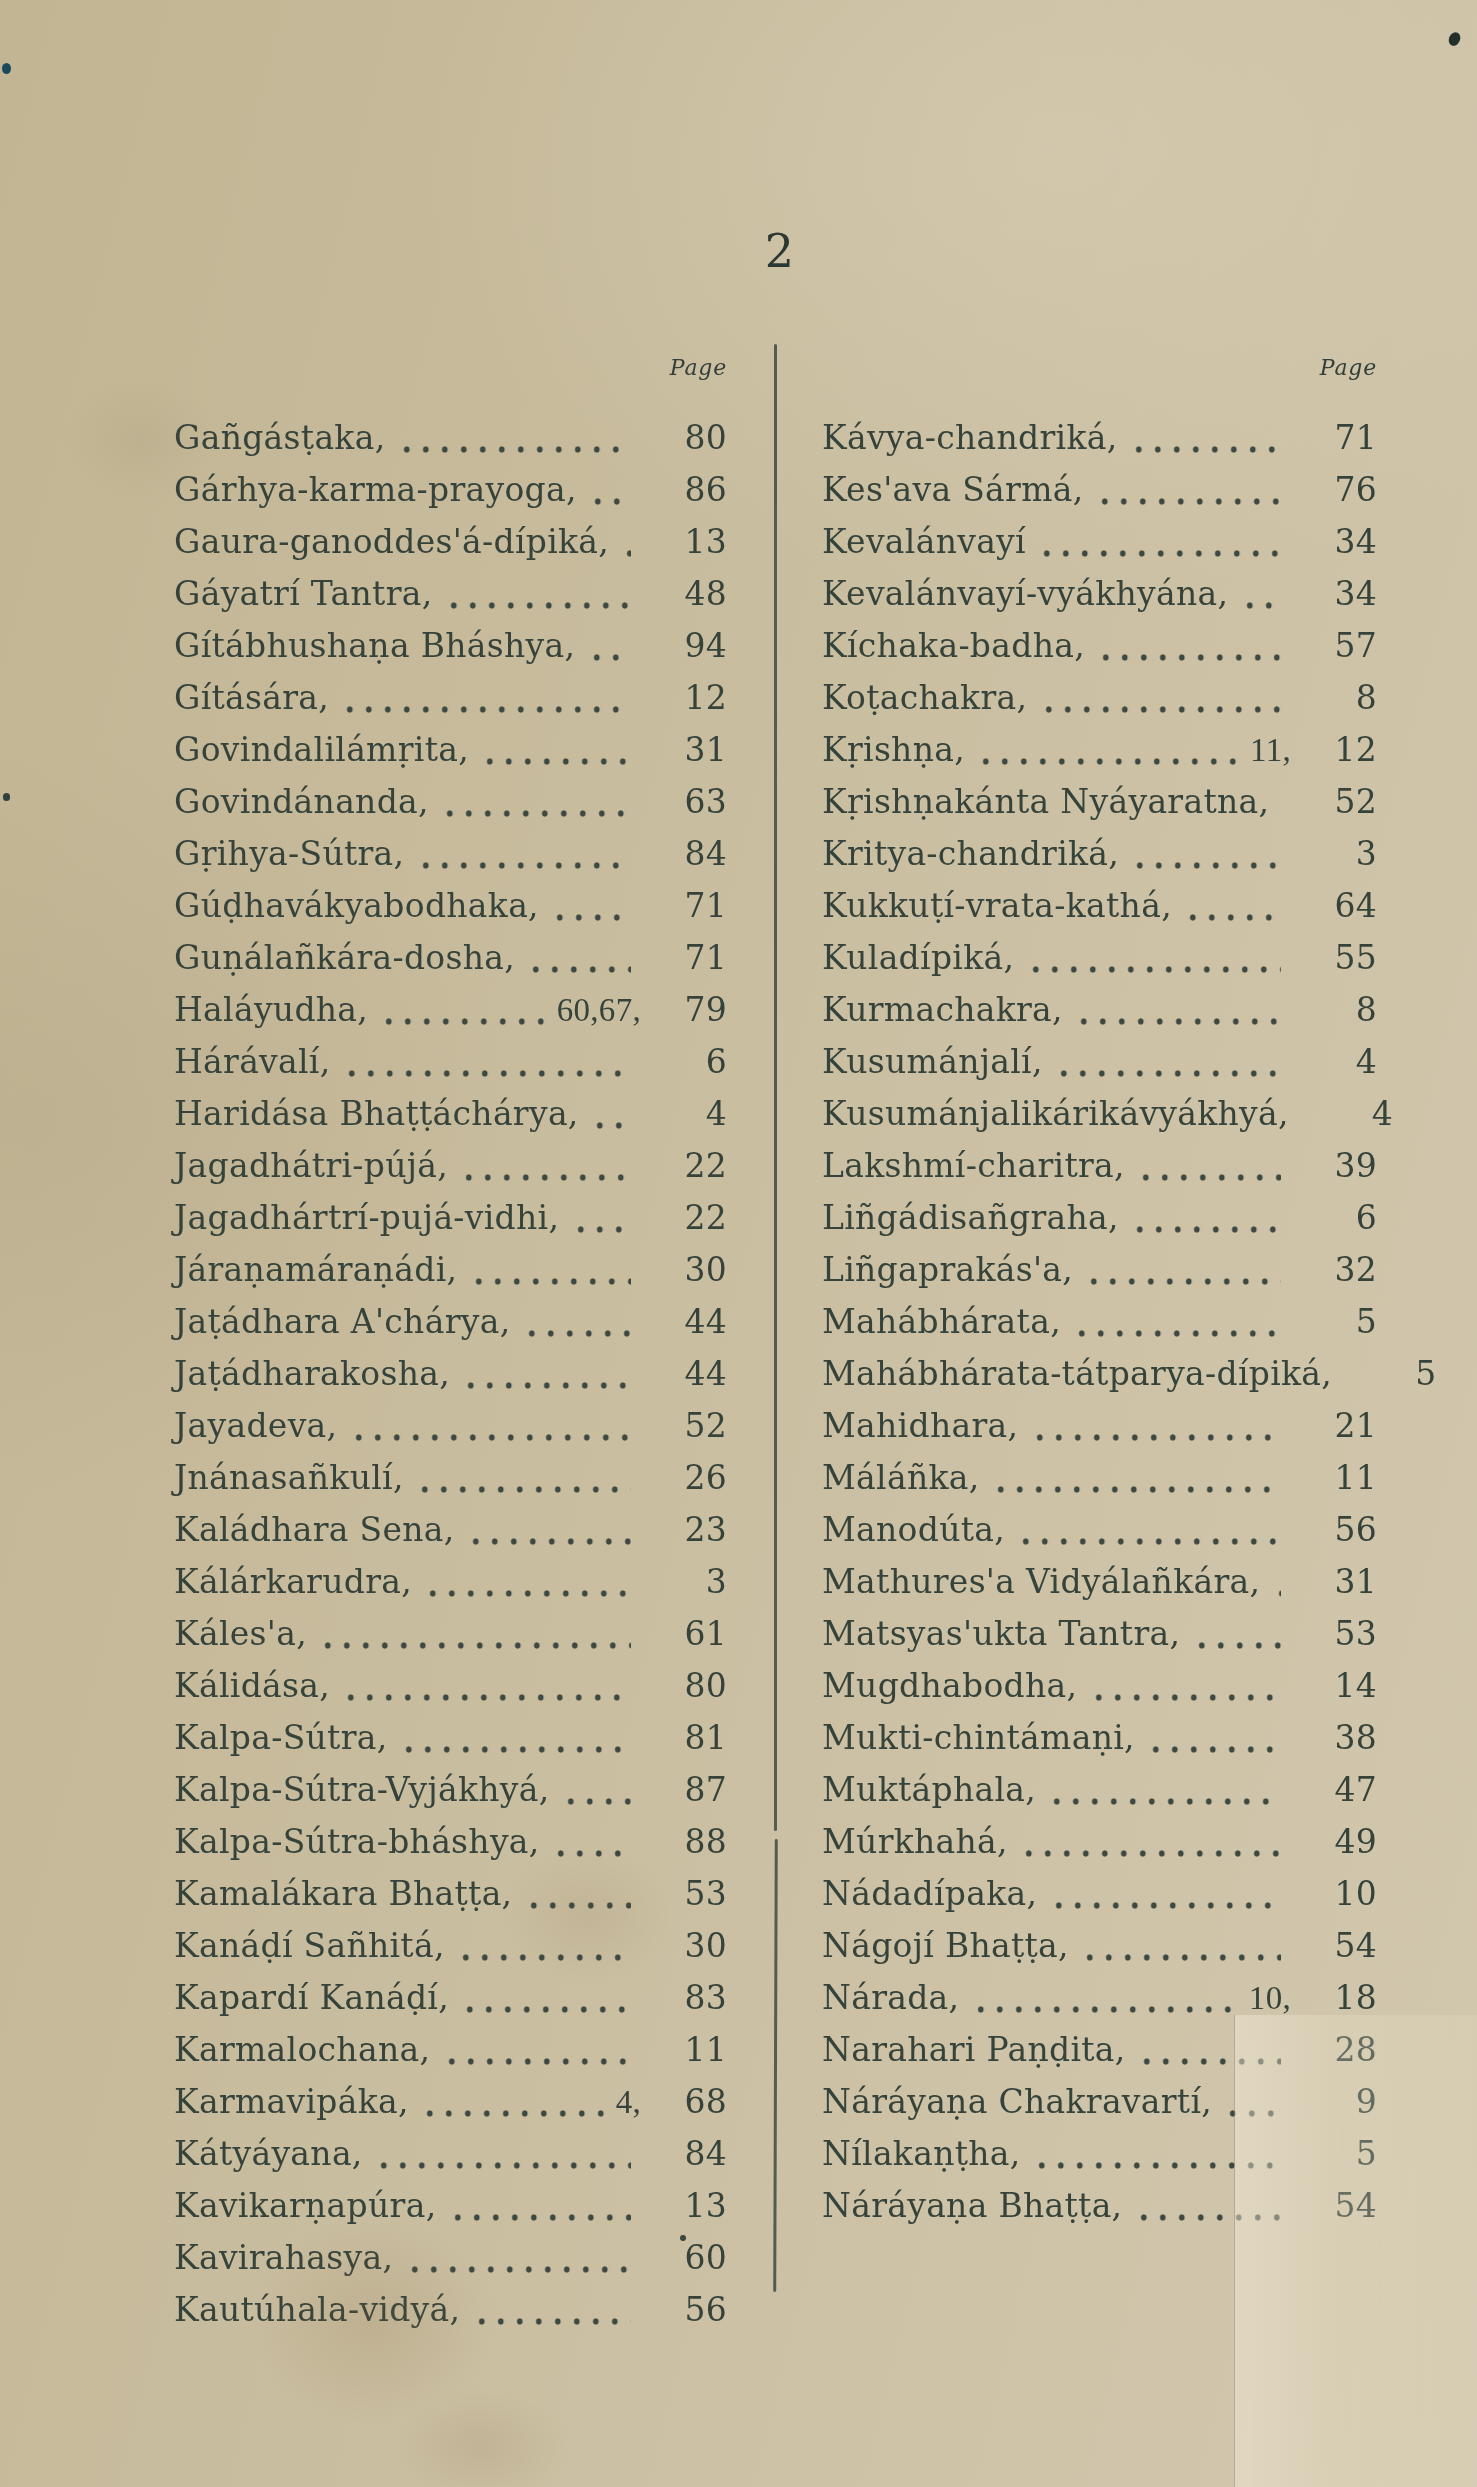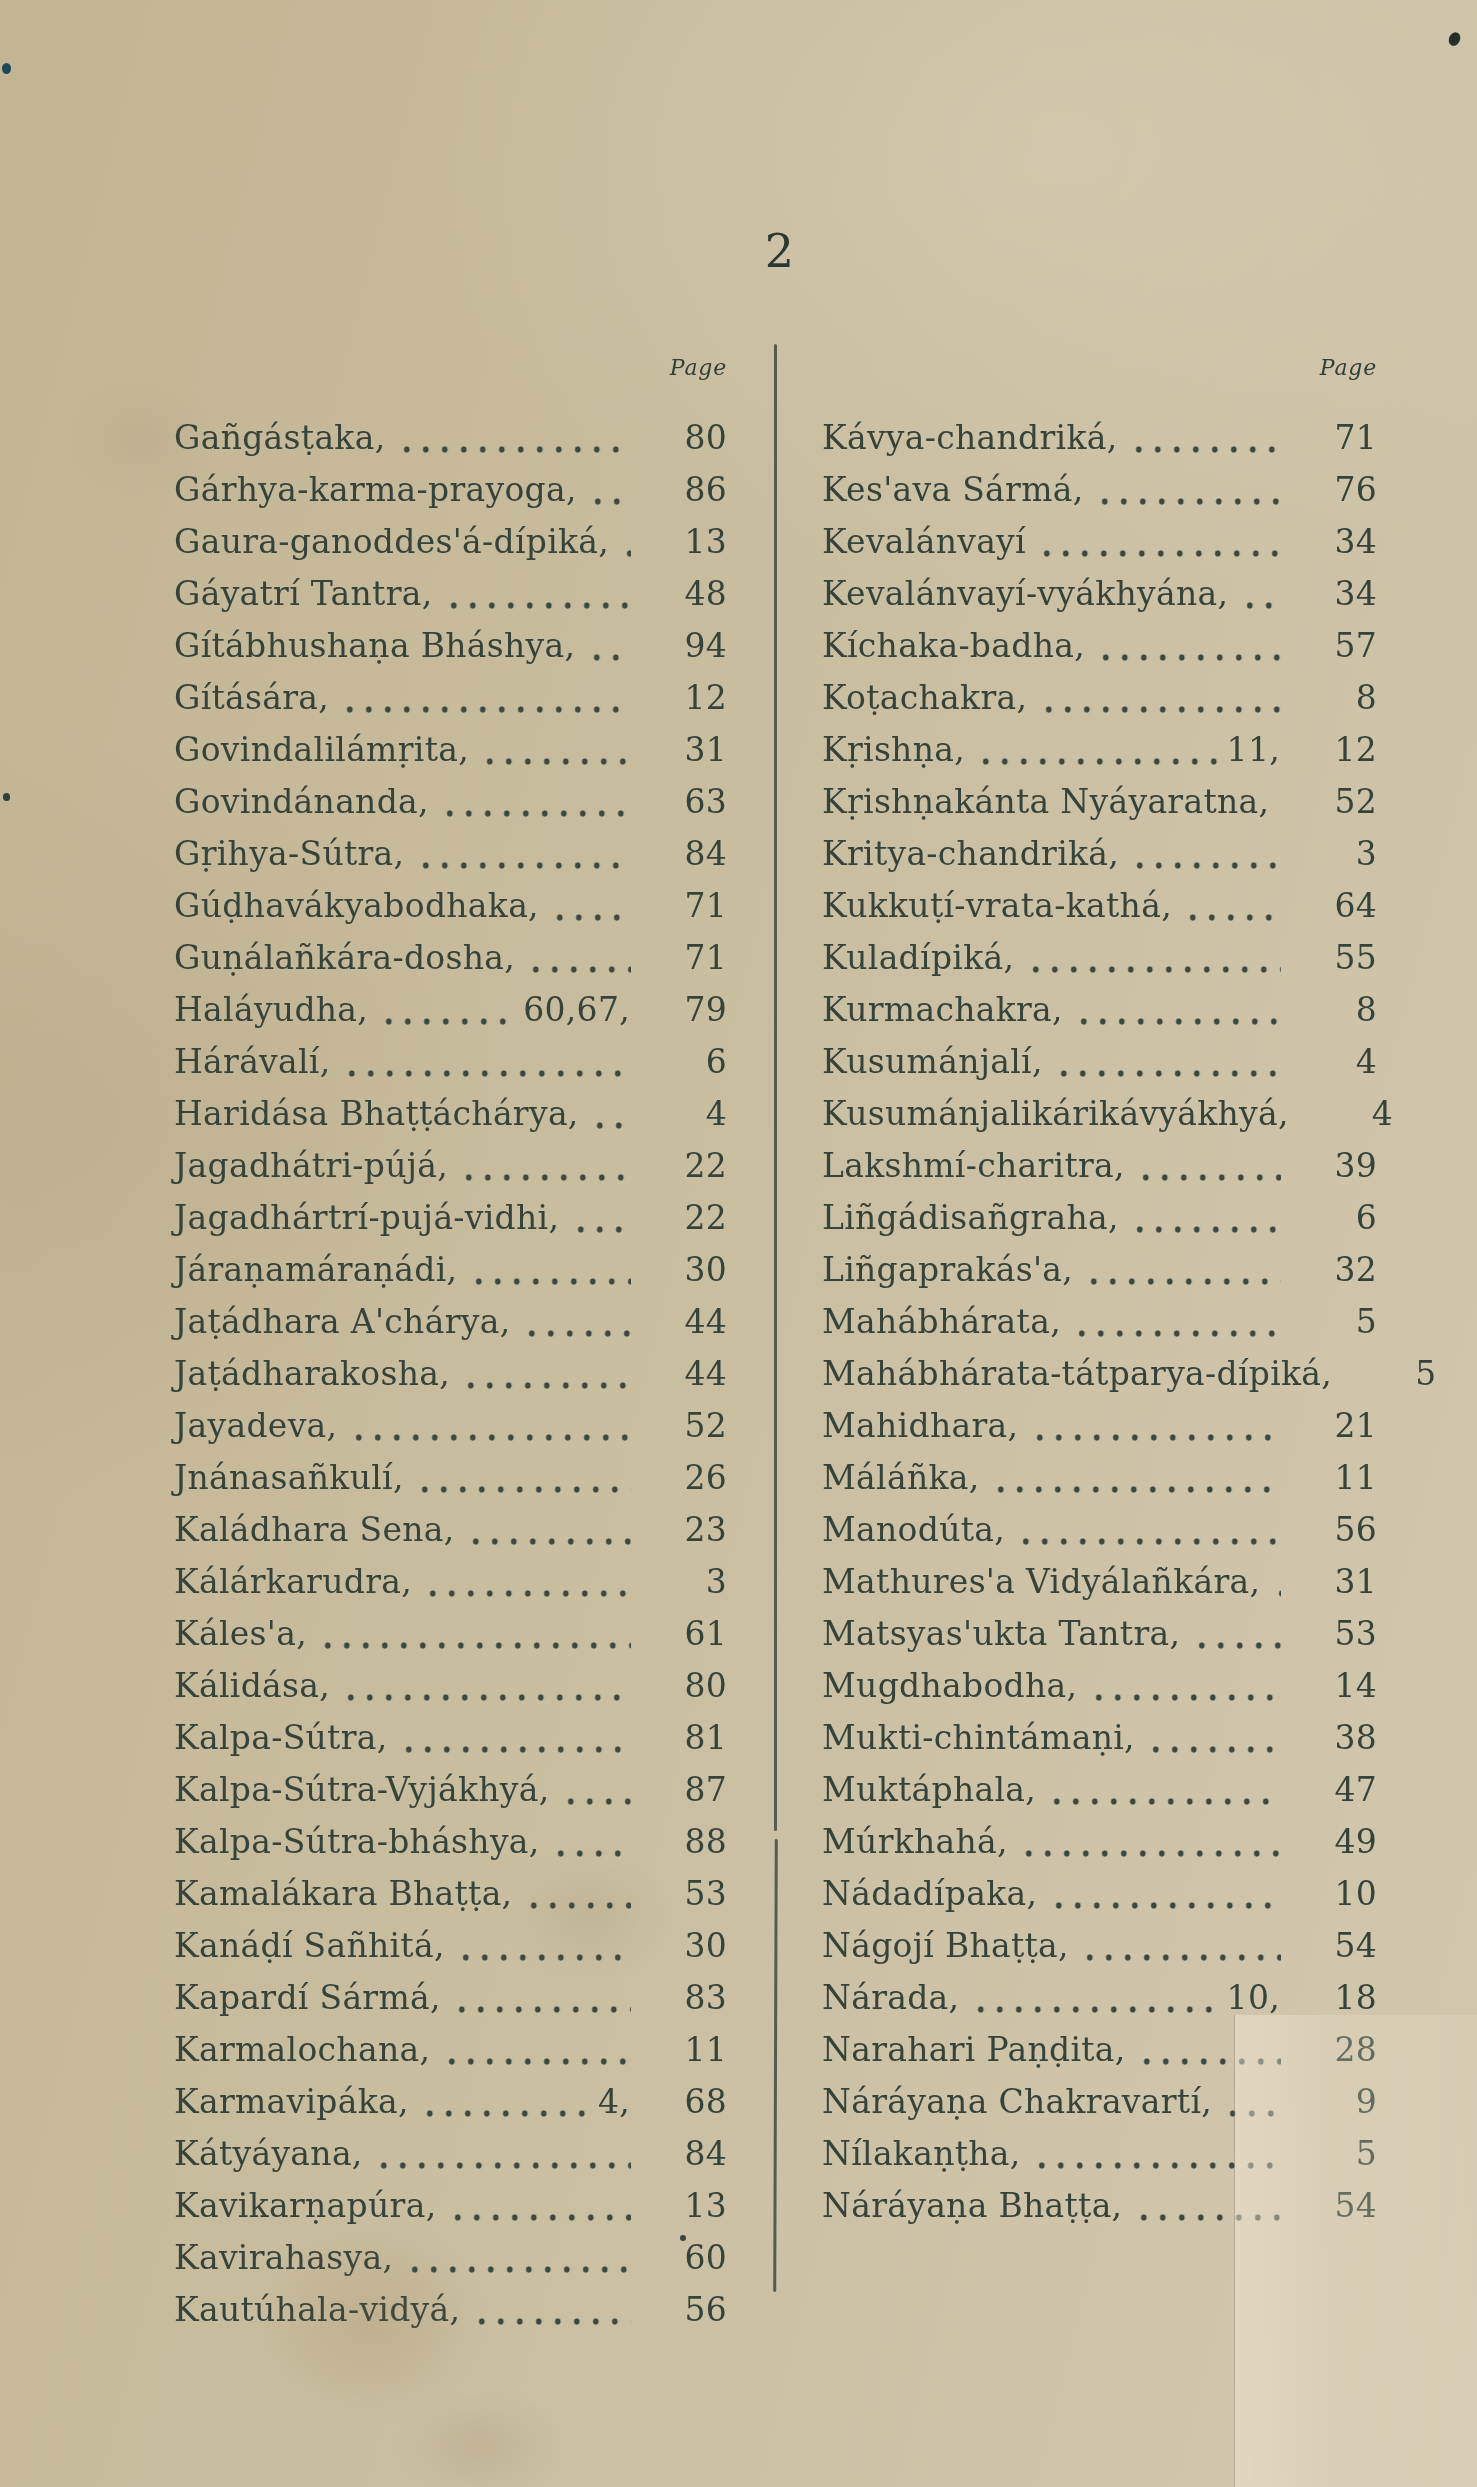--- a/index.html
+++ b/index.html
@@ -40,7 +40,7 @@
   }
   .leader.tight{margin-right:6.6px;}
   .leader.none{background:none;}
-  .pre{flex:0 0 auto;margin-right:39px;}
+  .pre{flex:0 0 auto;margin-right:28px;font-family:Liberation Serif, serif;}
   .pagenum{flex:0 0 auto;width:58px;text-align:right;}
   .divider{position:absolute;left:774px;width:3.3px;background:#414e46;opacity:0.88;border-radius:1.7px;}
   .divider.seg1{top:344px;height:1487px;}

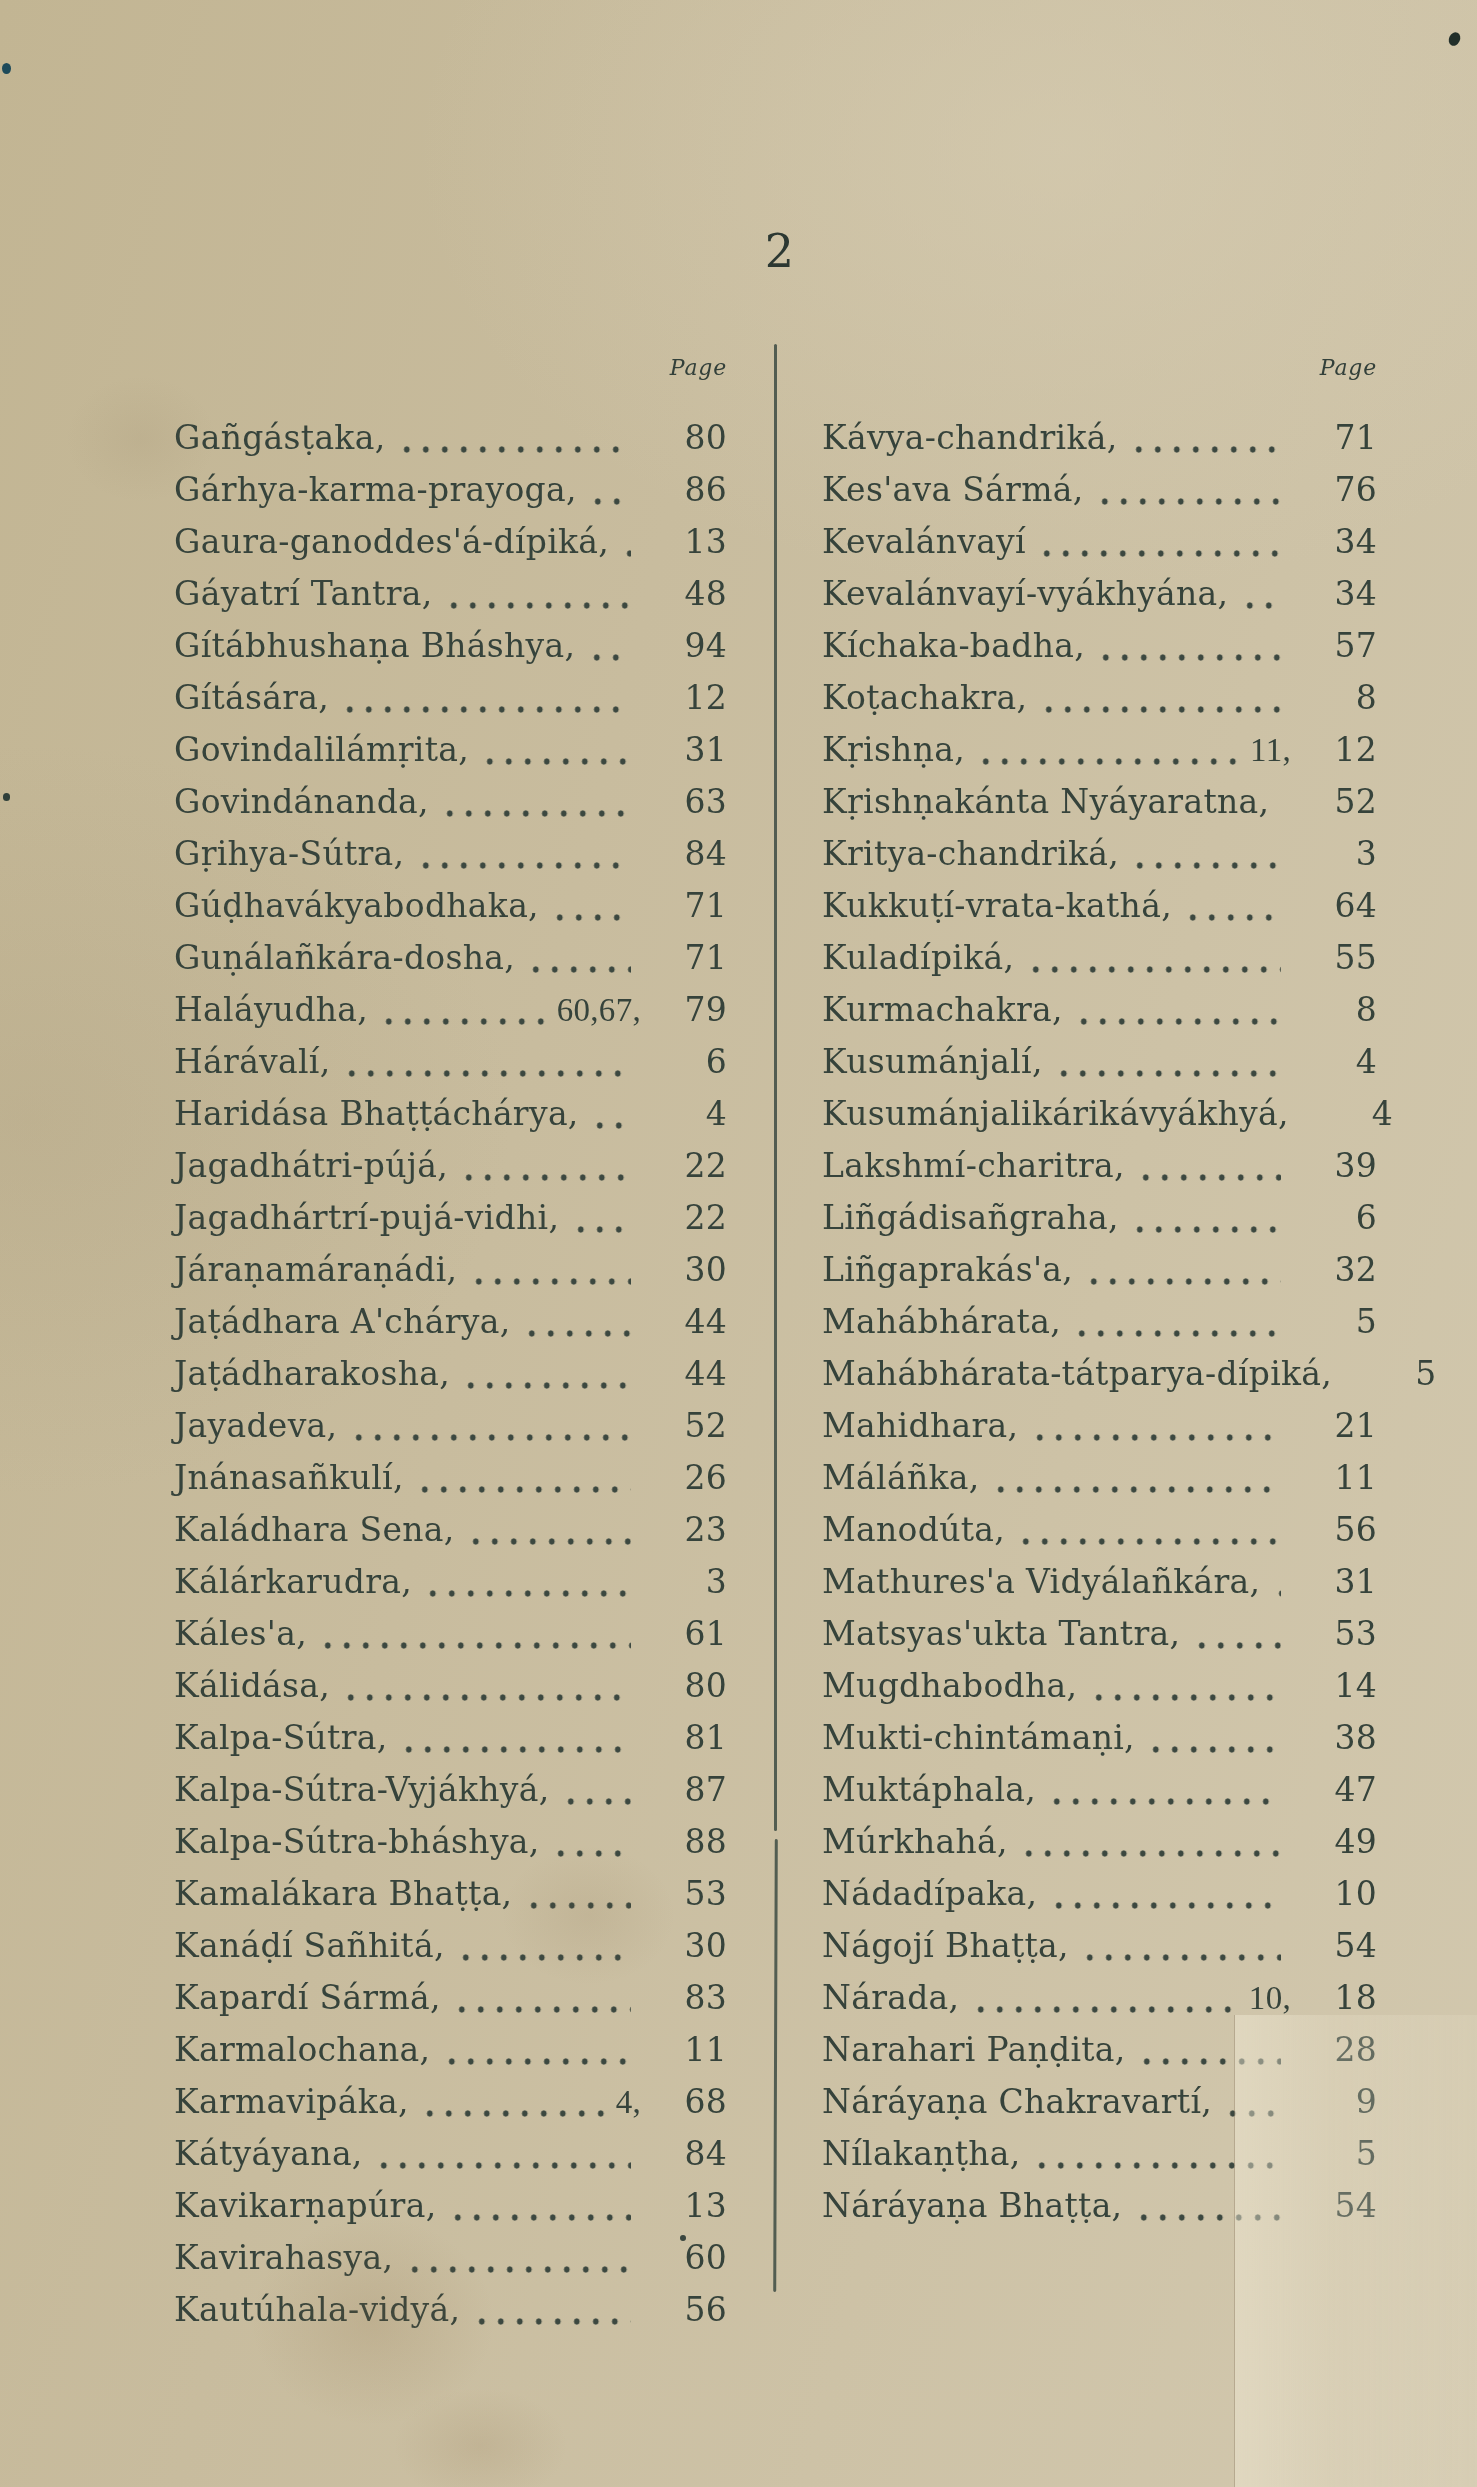--- a/index.html
+++ b/index.html
@@ -227,7 +227,7 @@
           <span class="pagenum">30</span>
         </div>
         <div class="row">
-          <span class="name">Kapardí Sármá,</span>
+          <span class="name">Kapardí Kanáḍí,</span>
           <span class="leader"></span>
           <span class="pagenum">83</span>
         </div>

